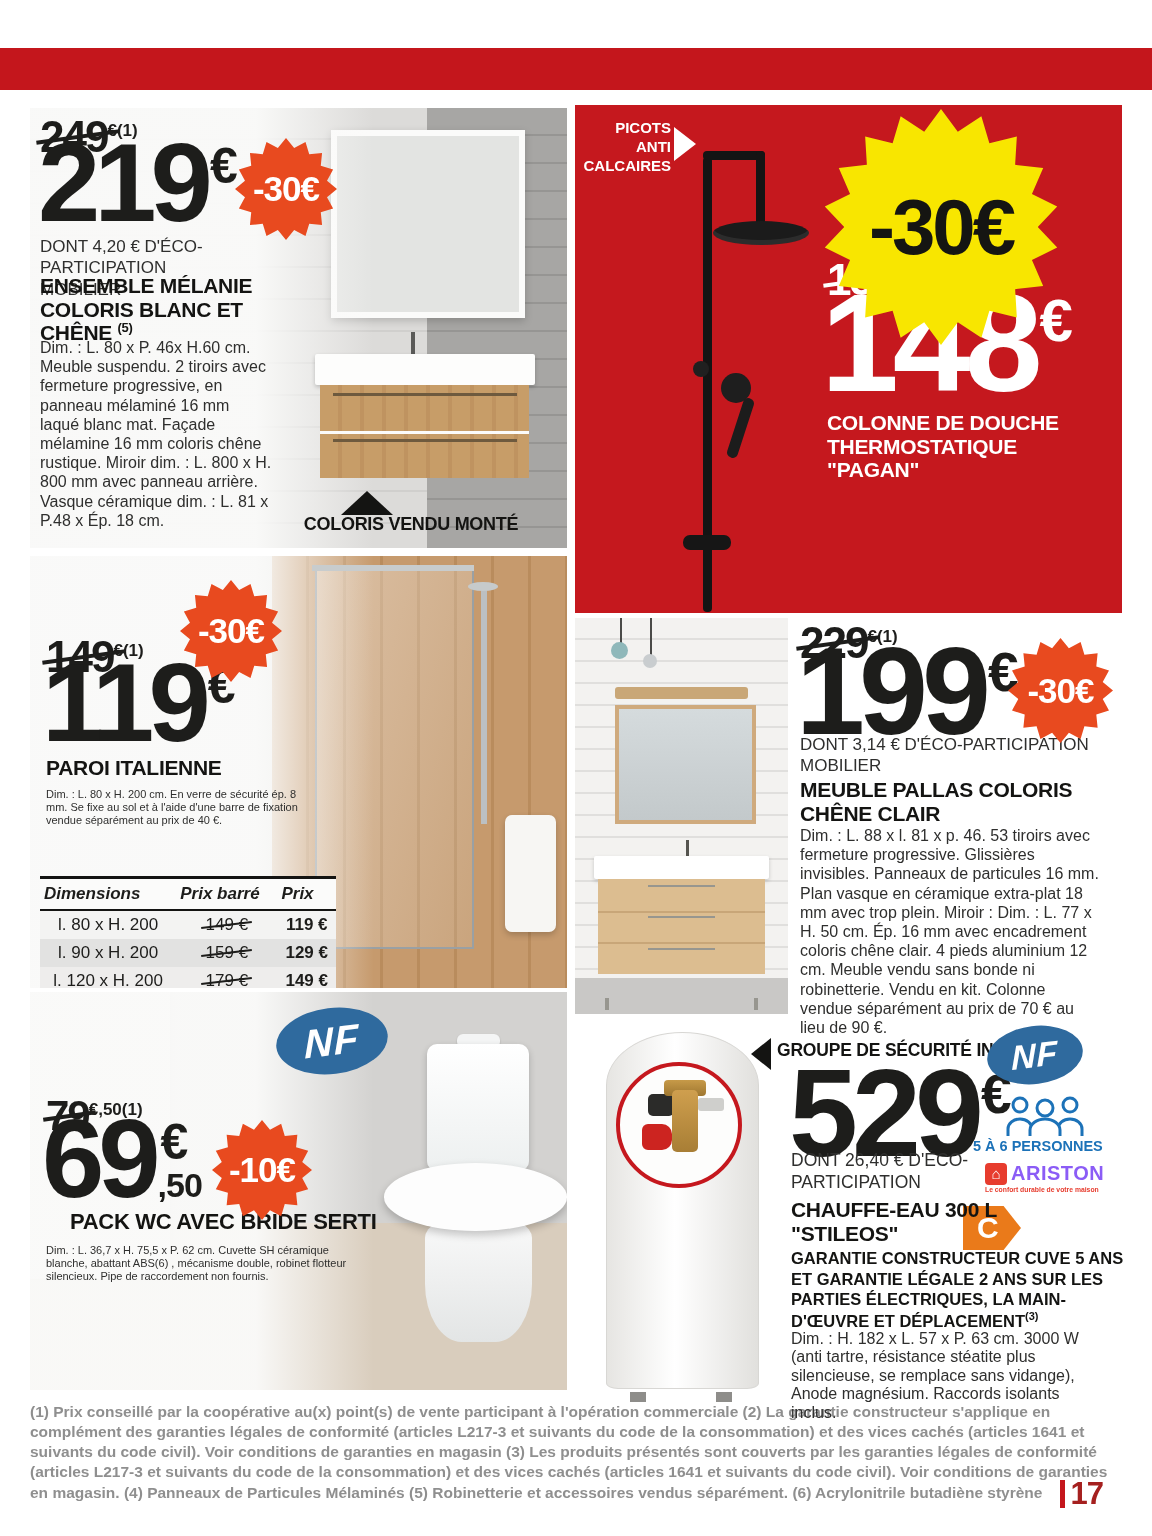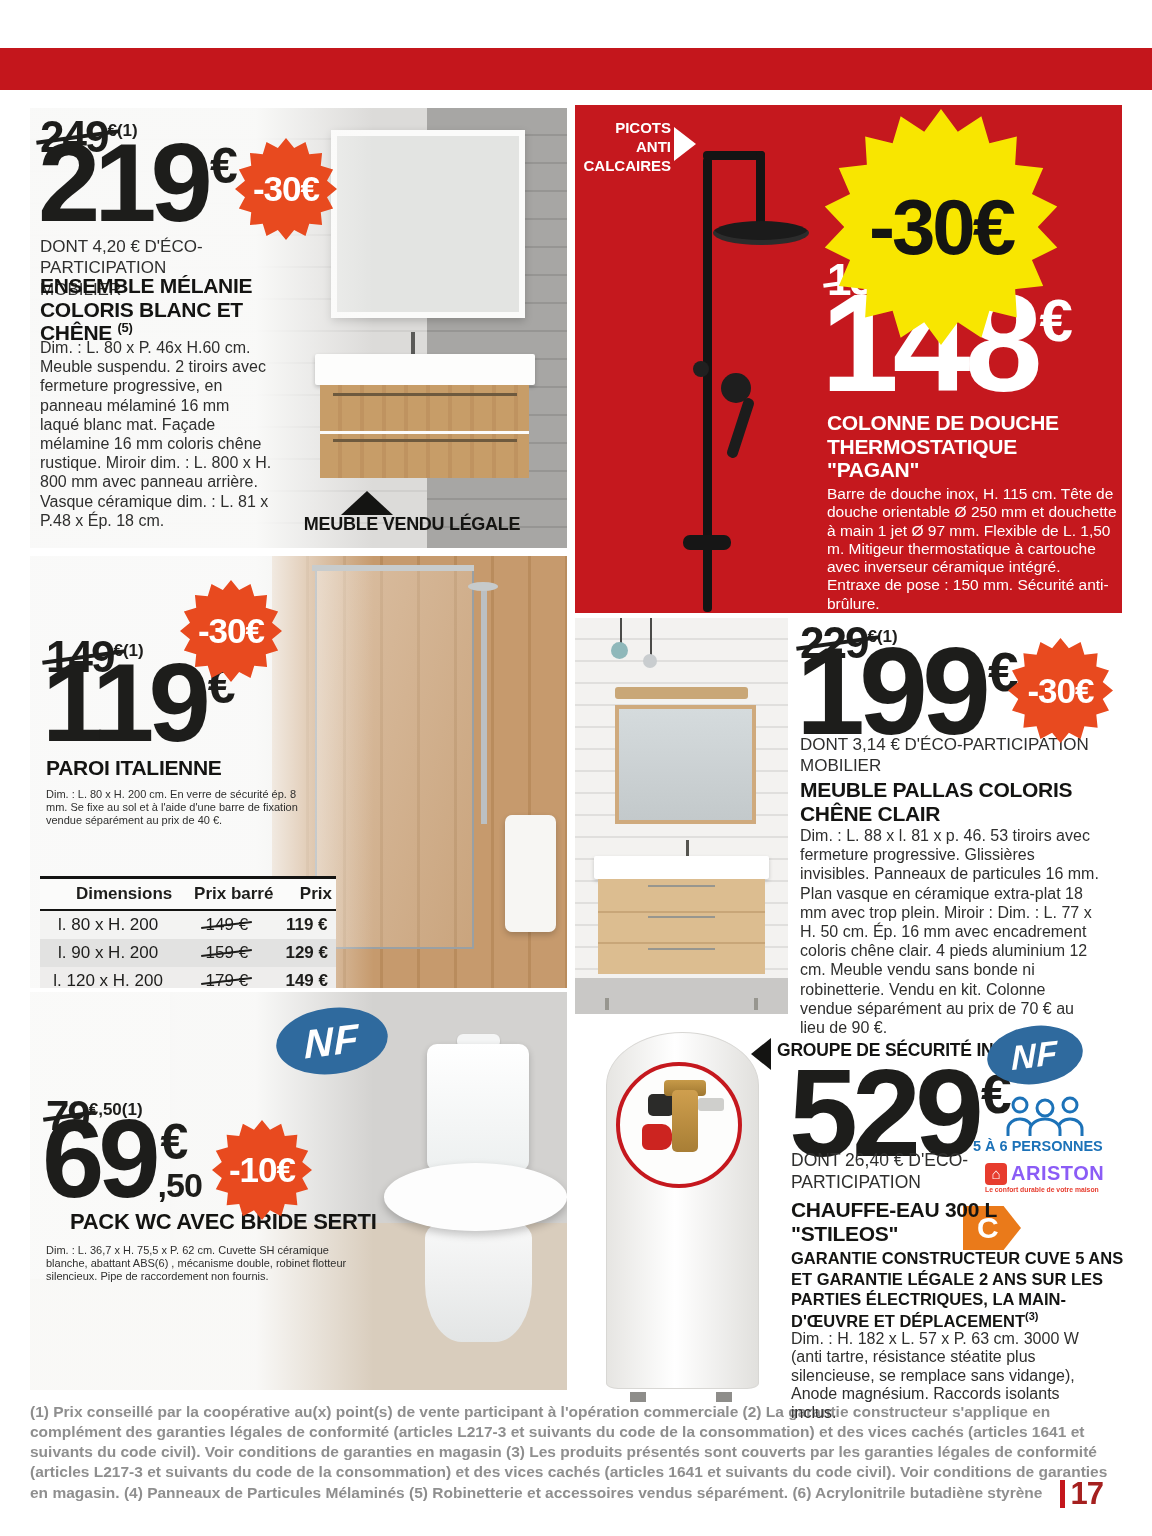--- a/index.html
+++ b/index.html
@@ -266,7 +266,6 @@
         <span class="eur">€</span>
       </div>
     <div class="ptitle">COLONNE DE DOUCHE THERMOSTATIQUE "PAGAN"</div>
-    <div class="pdesc">Barre de douche inox, H. 115 cm. Tête de douche orientable Ø 250 mm et douchette à main 1 jet Ø 97 mm. Flexible de L. 1,50 m. Mitigeur thermostatique à cartouche avec inverseur céramique intégré. Entraxe de pose : 150 mm. Sécurité anti-brûlure.</div>
   </section>
 
   <section id="p2">

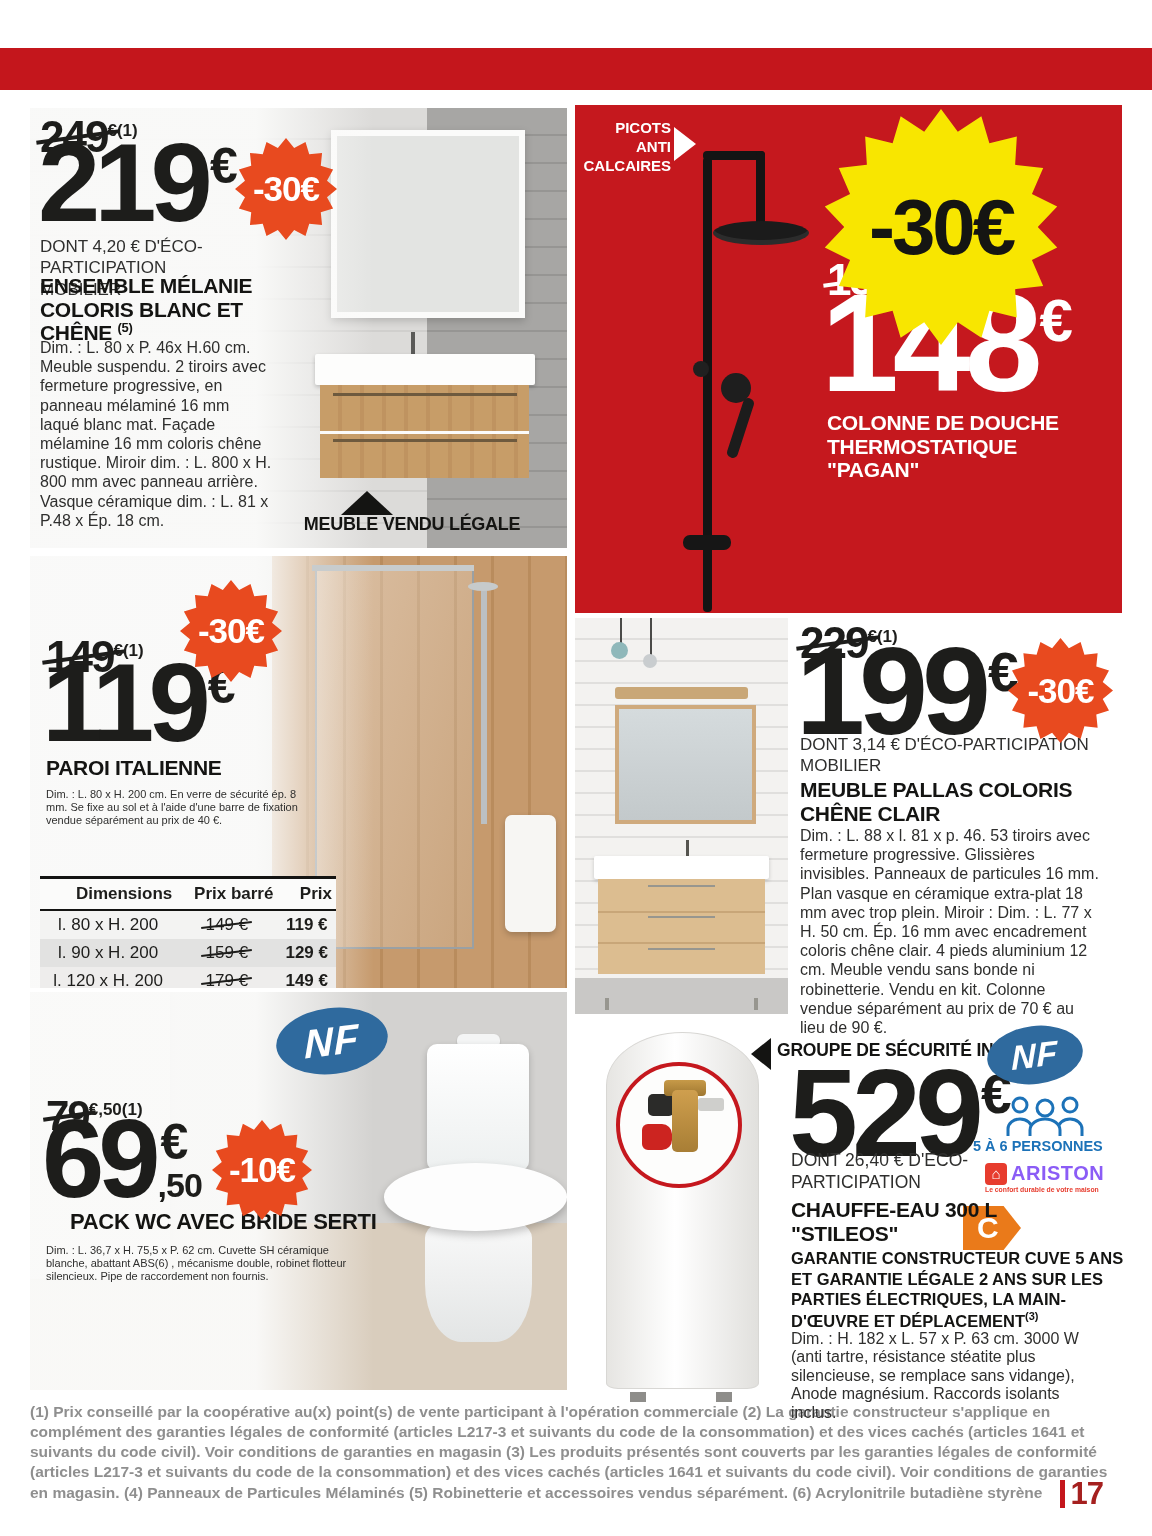--- a/index.html
+++ b/index.html
@@ -243,7 +243,7 @@
     <div class="ptitle"><span>ENSEMBLE MÉLANIE COLORIS BLANC ET CHÊNE</span> <span class="sup">(5)</span></div>
     <div class="pdesc">Dim. : L. 80 x P. 46x H.60 cm. Meuble suspendu. 2 tiroirs avec fermeture progressive, en panneau mélaminé 16 mm laqué blanc mat. Façade mélamine 16 mm coloris chêne rustique. Miroir dim. : L. 800 x H. 800 mm avec panneau arrière. Vasque céramique dim. : L. 81 x P.48 x Ép. 18 cm.</div>
     <div class="banner-tri"></div>
-    <div class="banner">MEUBLE VENDU LÉGALE</div>
+    <div class="banner">COLORIS VENDU MONTÉ</div>
   </section>
 
   <section id="p4">

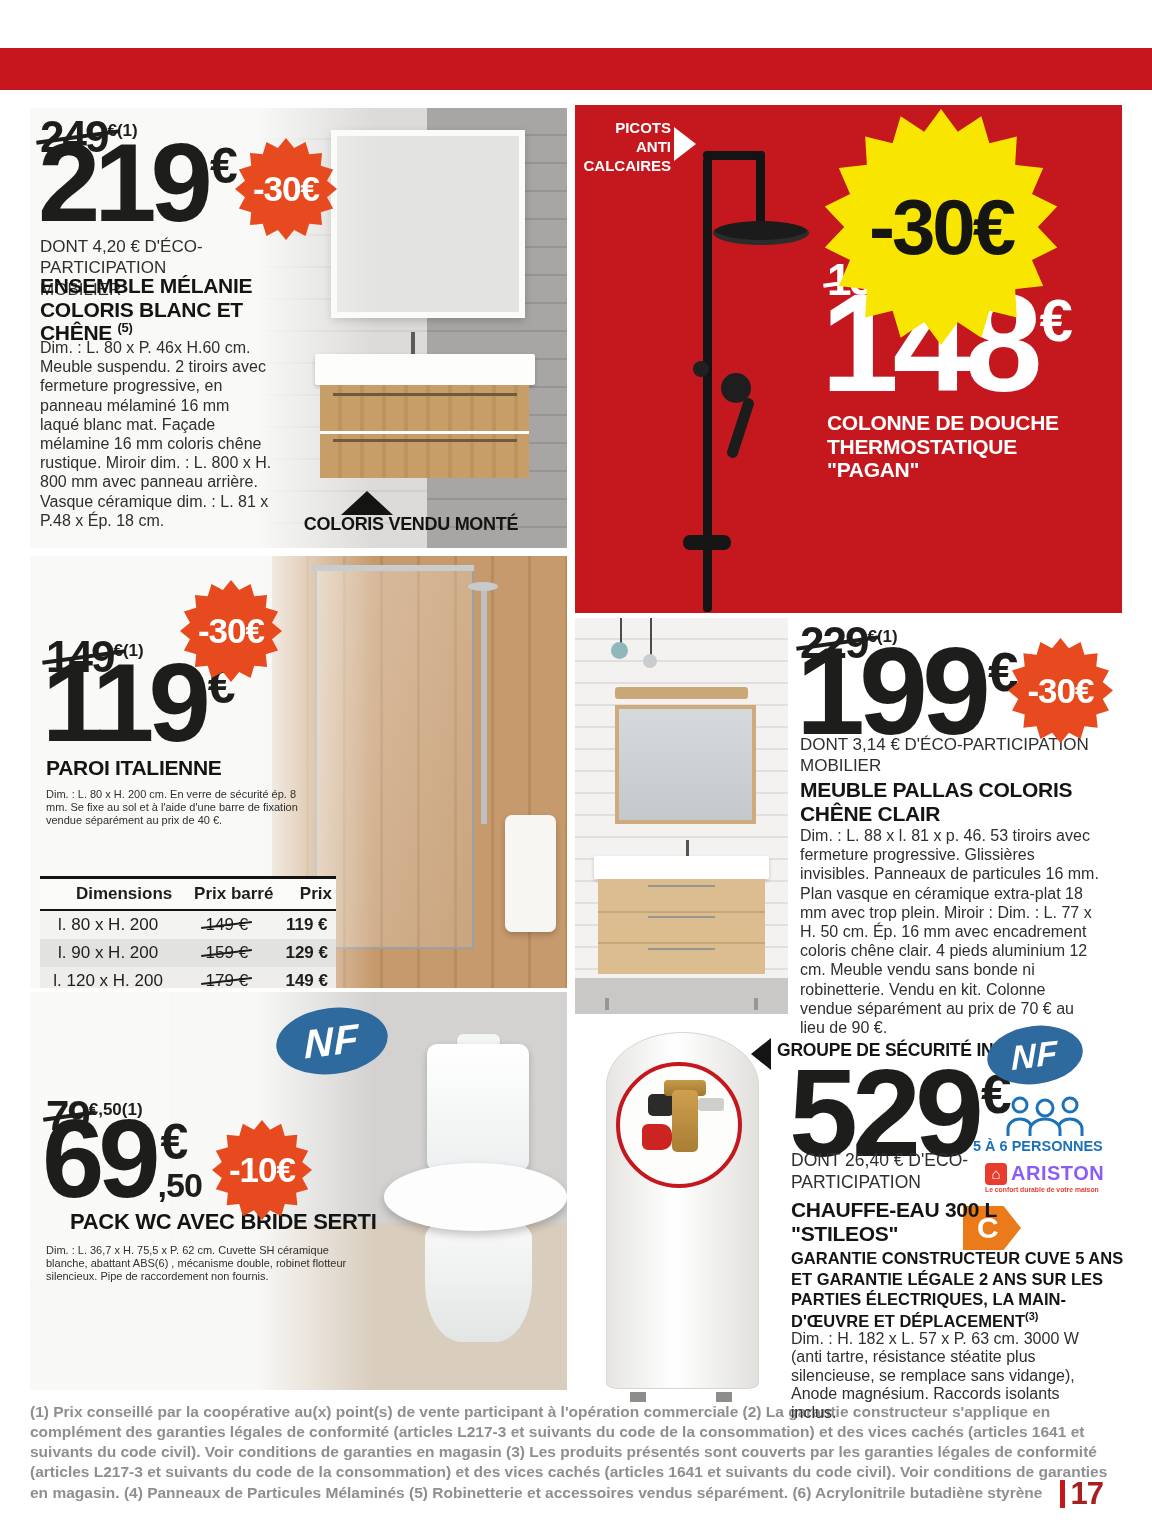--- a/index.html
+++ b/index.html
@@ -101,7 +101,7 @@
   #p2 table{position:absolute;left:10px;top:320px;width:296px;border-collapse:collapse;z-index:3;
     font-size:17px;color:#1d1d1b;}
   #p2 th{font-weight:900;border-top:3px solid #141412;border-bottom:2px solid #141412;
-    background:#fbfbfa;padding:5px 4px;text-align:right;}
+    background:#fbfbfa;padding:5px 4px;text-align:left;font-style:italic;}
   #p2 td{padding:4px 4px;text-align:center;}
   #p2 tr.r0 td{background:#f3f3f2;} #p2 tr.r1 td{background:#e2e2e1;} #p2 tr.r2 td{background:#eeedec;}
   #p2 td.bold{font-weight:700;}

